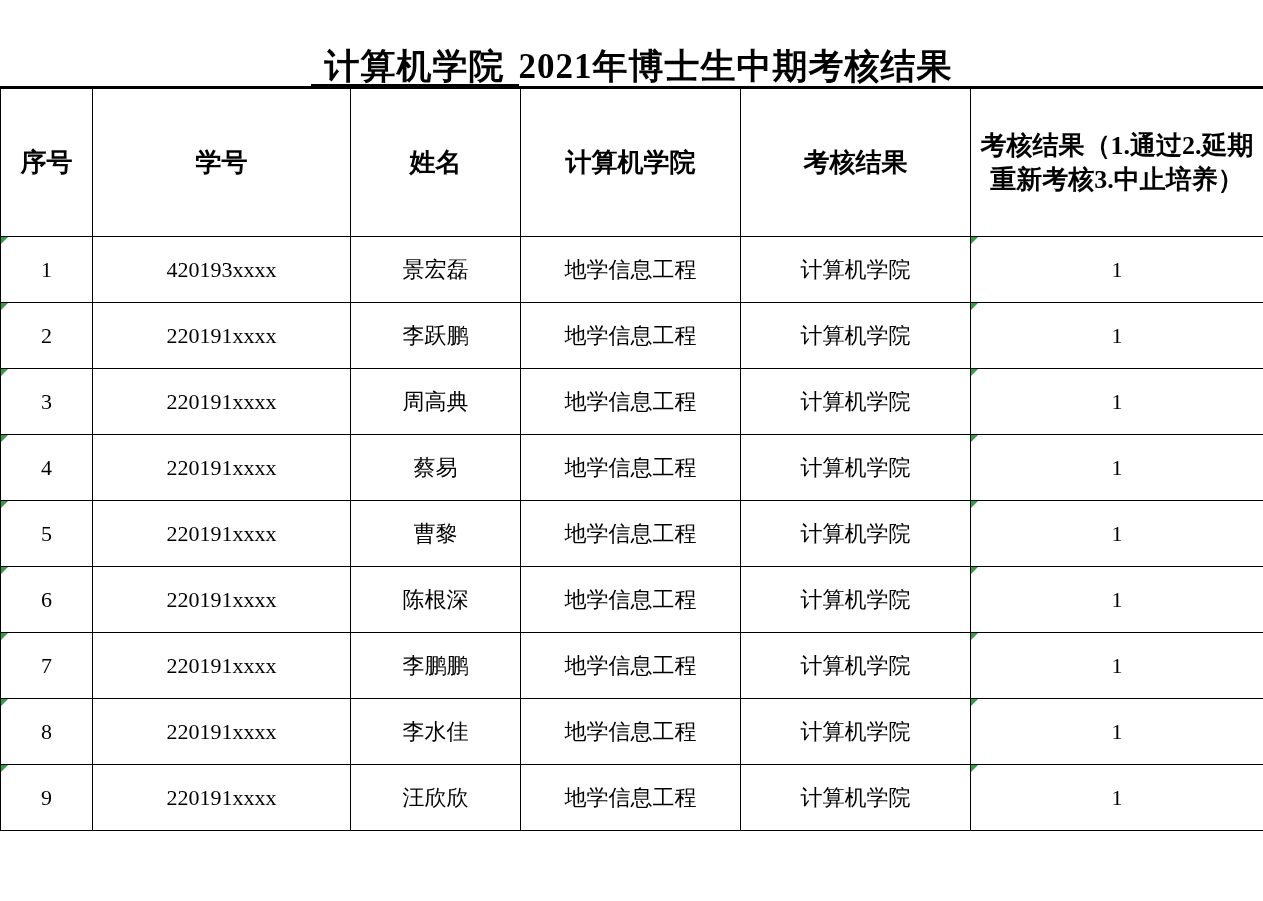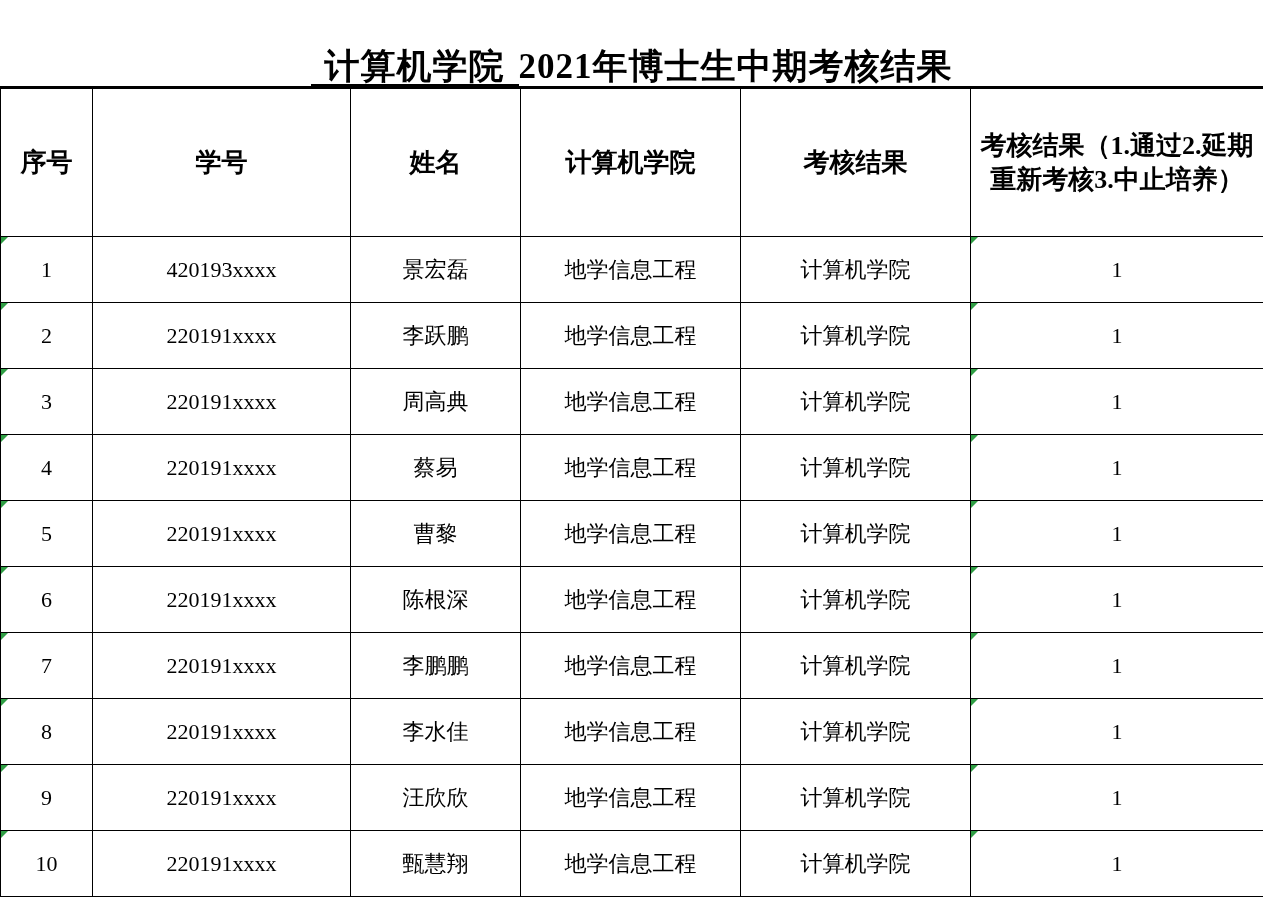--- a/index.html
+++ b/index.html
@@ -197,14 +197,6 @@
         <td class="cell-unit">计算机学院</td>
         <td class="cell-result corner">1</td>
       </tr>
-      <tr>
-        <td class="cell-sn corner">10</td>
-        <td class="cell-id">220191xxxx</td>
-        <td class="cell-name">甄慧翔</td>
-        <td class="cell-major">地学信息工程</td>
-        <td class="cell-unit">计算机学院</td>
-        <td class="cell-result corner">1</td>
-      </tr>
     </tbody>
   </table>
 

